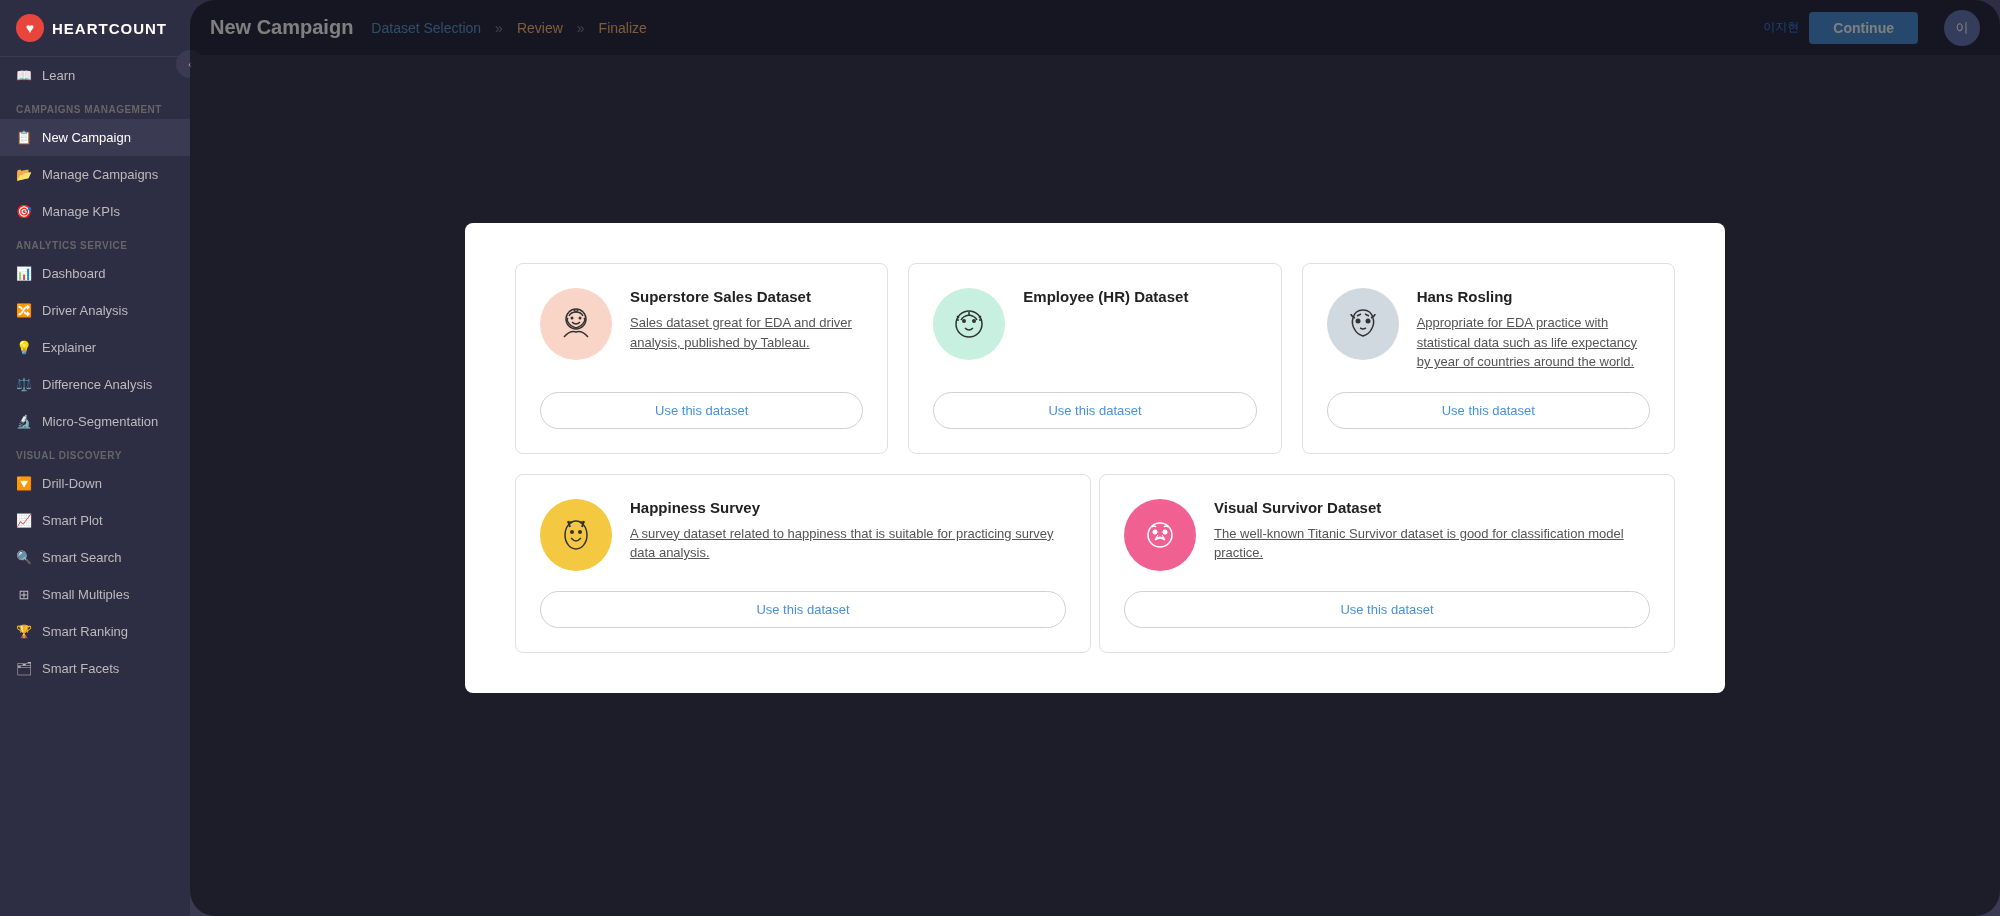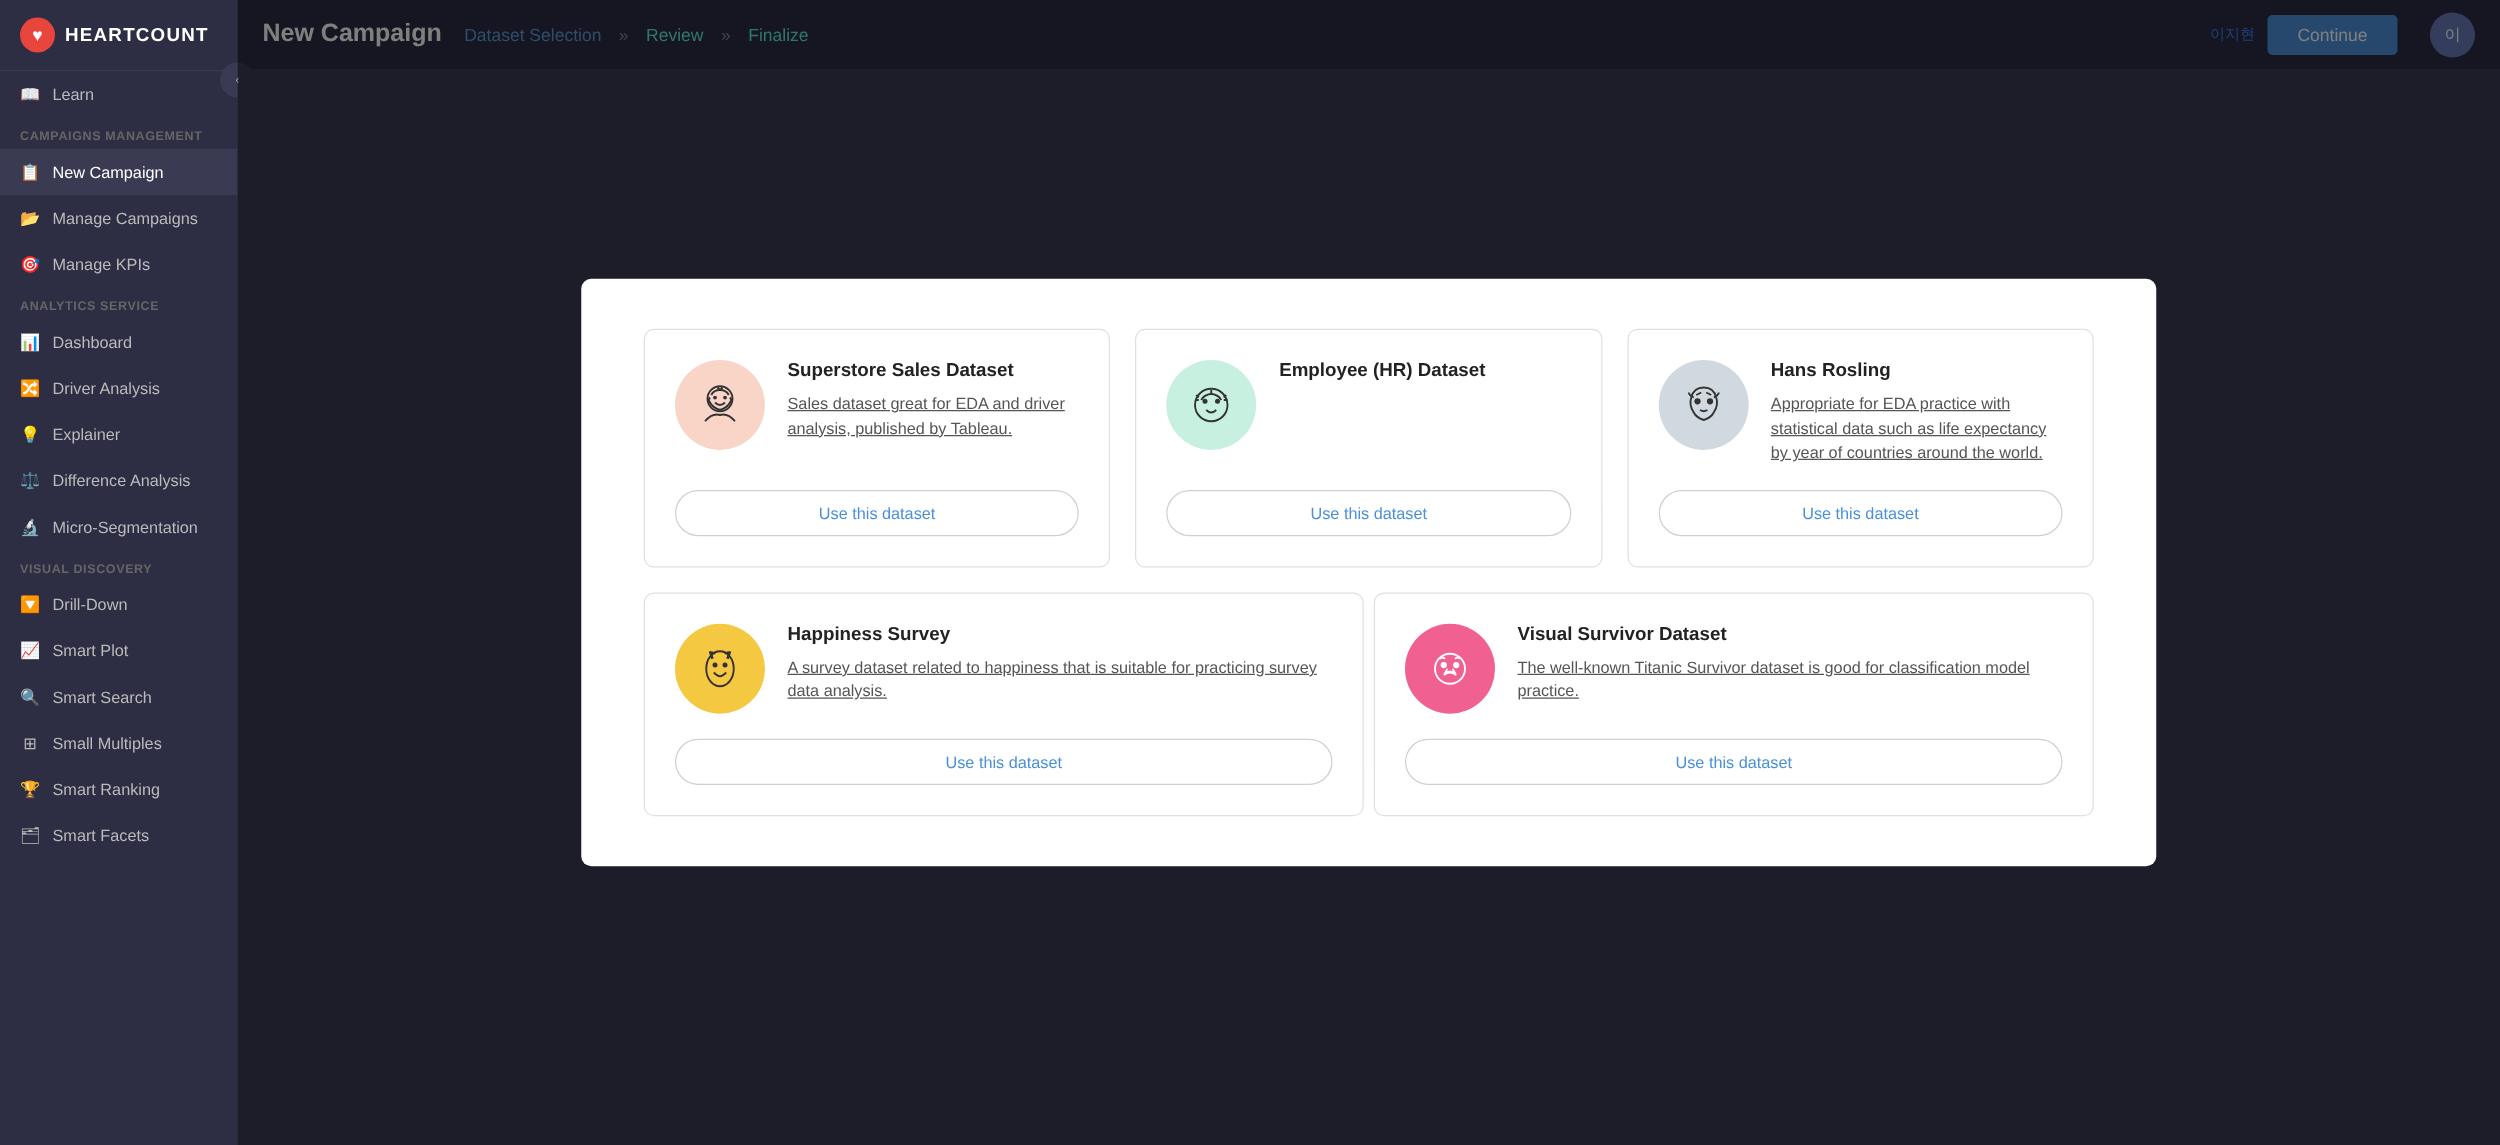--- a/index.html
+++ b/index.html
@@ -91,7 +91,7 @@
     .page-title-main { color: white; font-size: 20px; font-weight: 600; margin-right: 8px; }
     .breadcrumb-active { color: #5b9bd5; font-size: 14px; }
     .breadcrumb-sep { color: #888; font-size: 14px; margin: 0 4px; }
-    .breadcrumb-inactive { color: #5eead4; font-size: 14px; }
+    .breadcrumb-inactive { color: #fdba74; font-size: 14px; }
 
     .continue-btn {
       margin-left: auto;

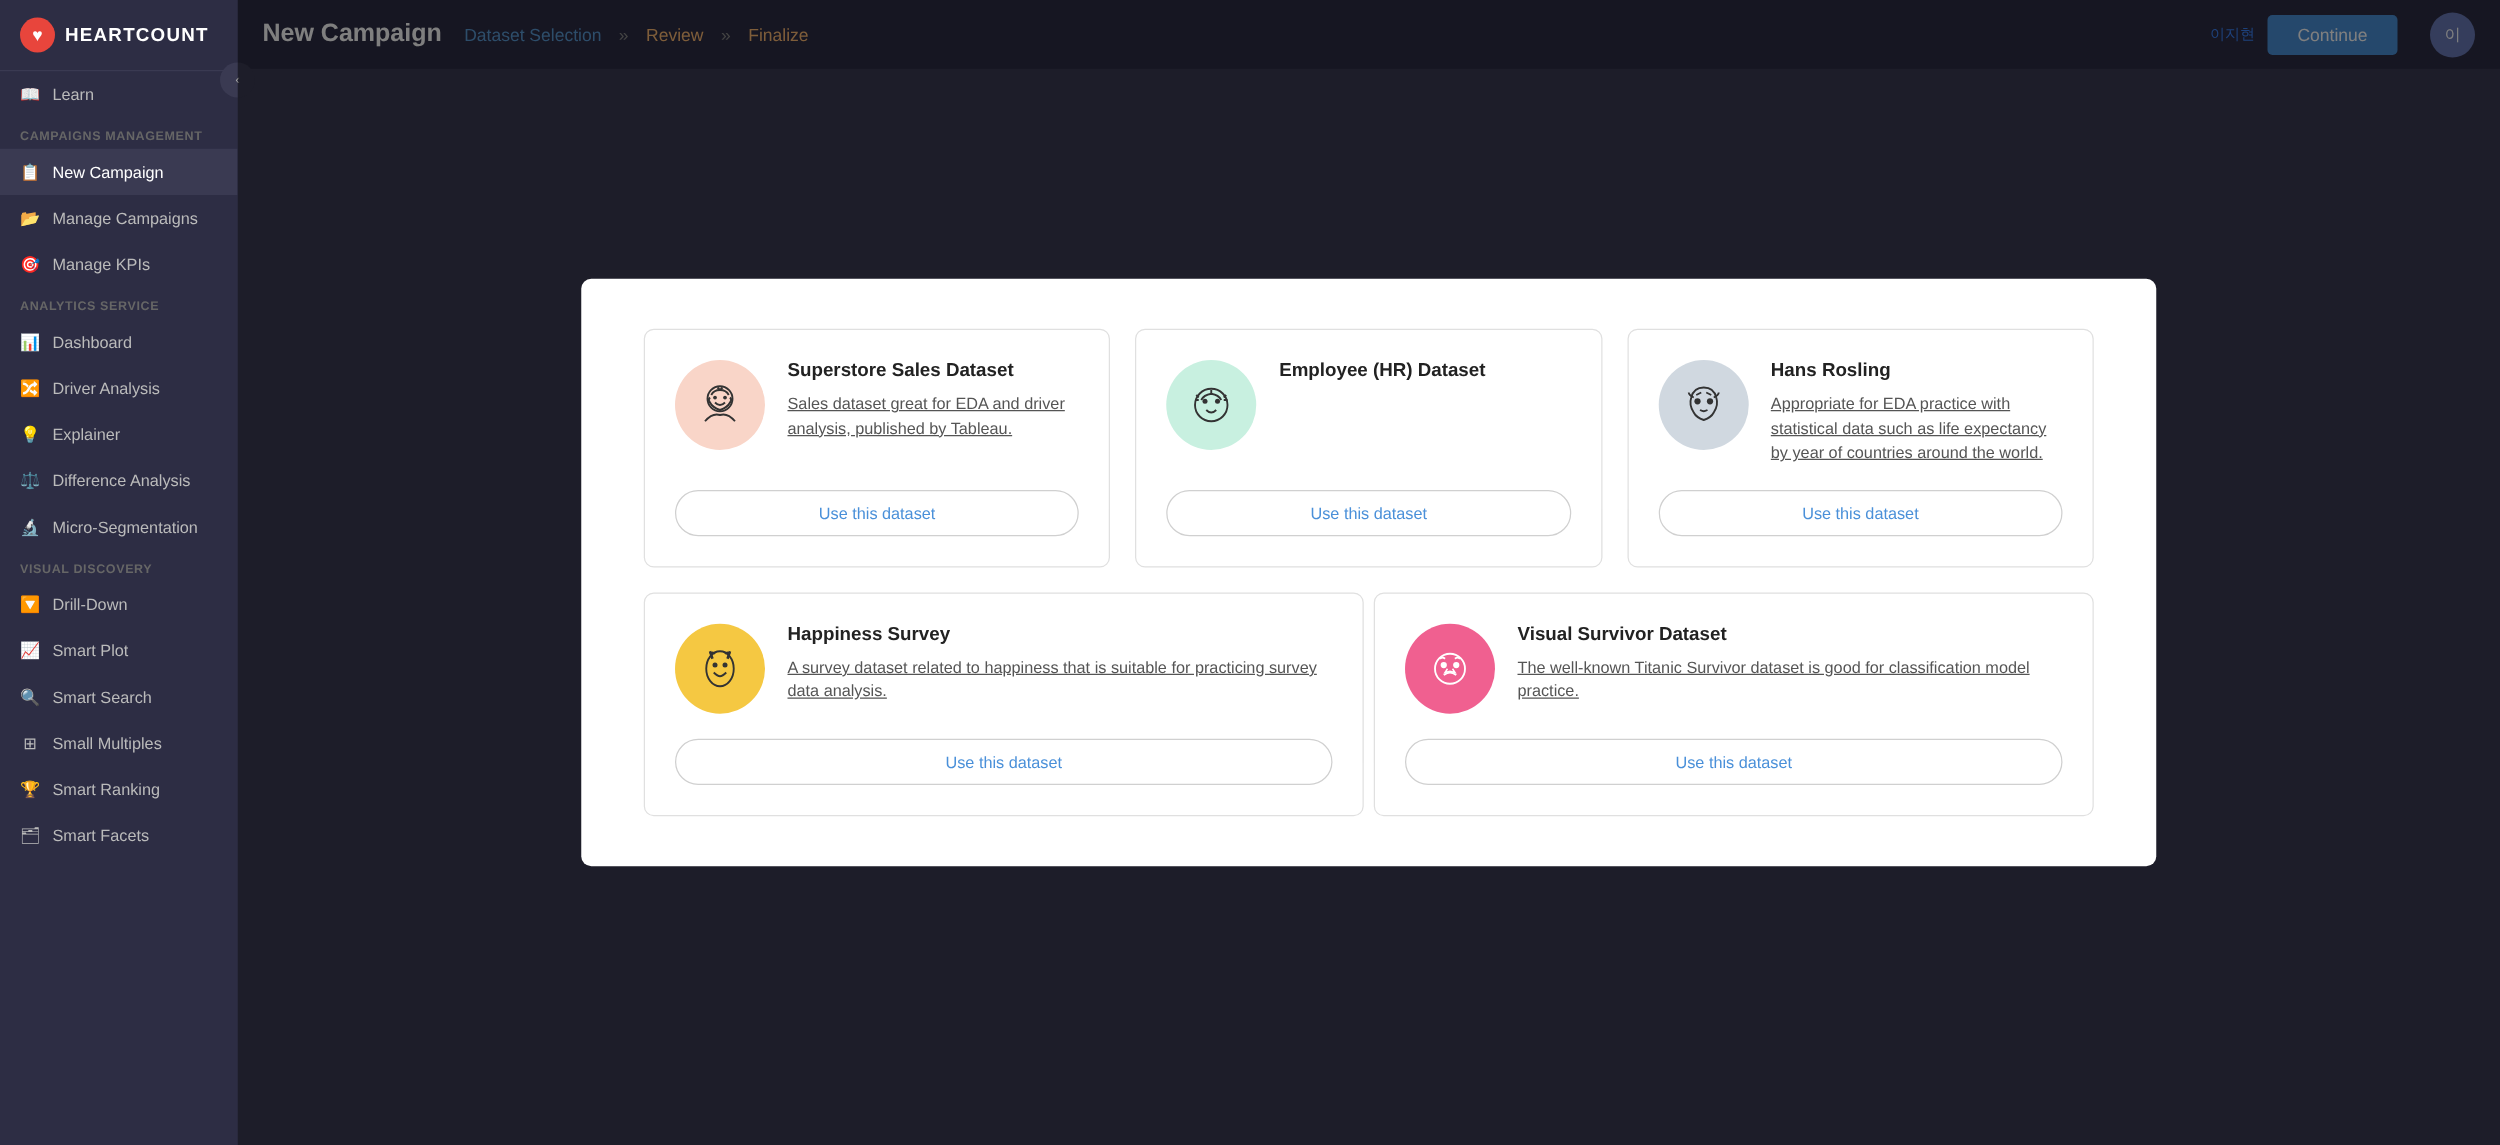--- a/index.html
+++ b/index.html
@@ -102,7 +102,7 @@
       border-radius: 4px;
       font-size: 14px;
       cursor: pointer;
-      font-weight: 400;
+      font-weight: 700;
     }
 
     

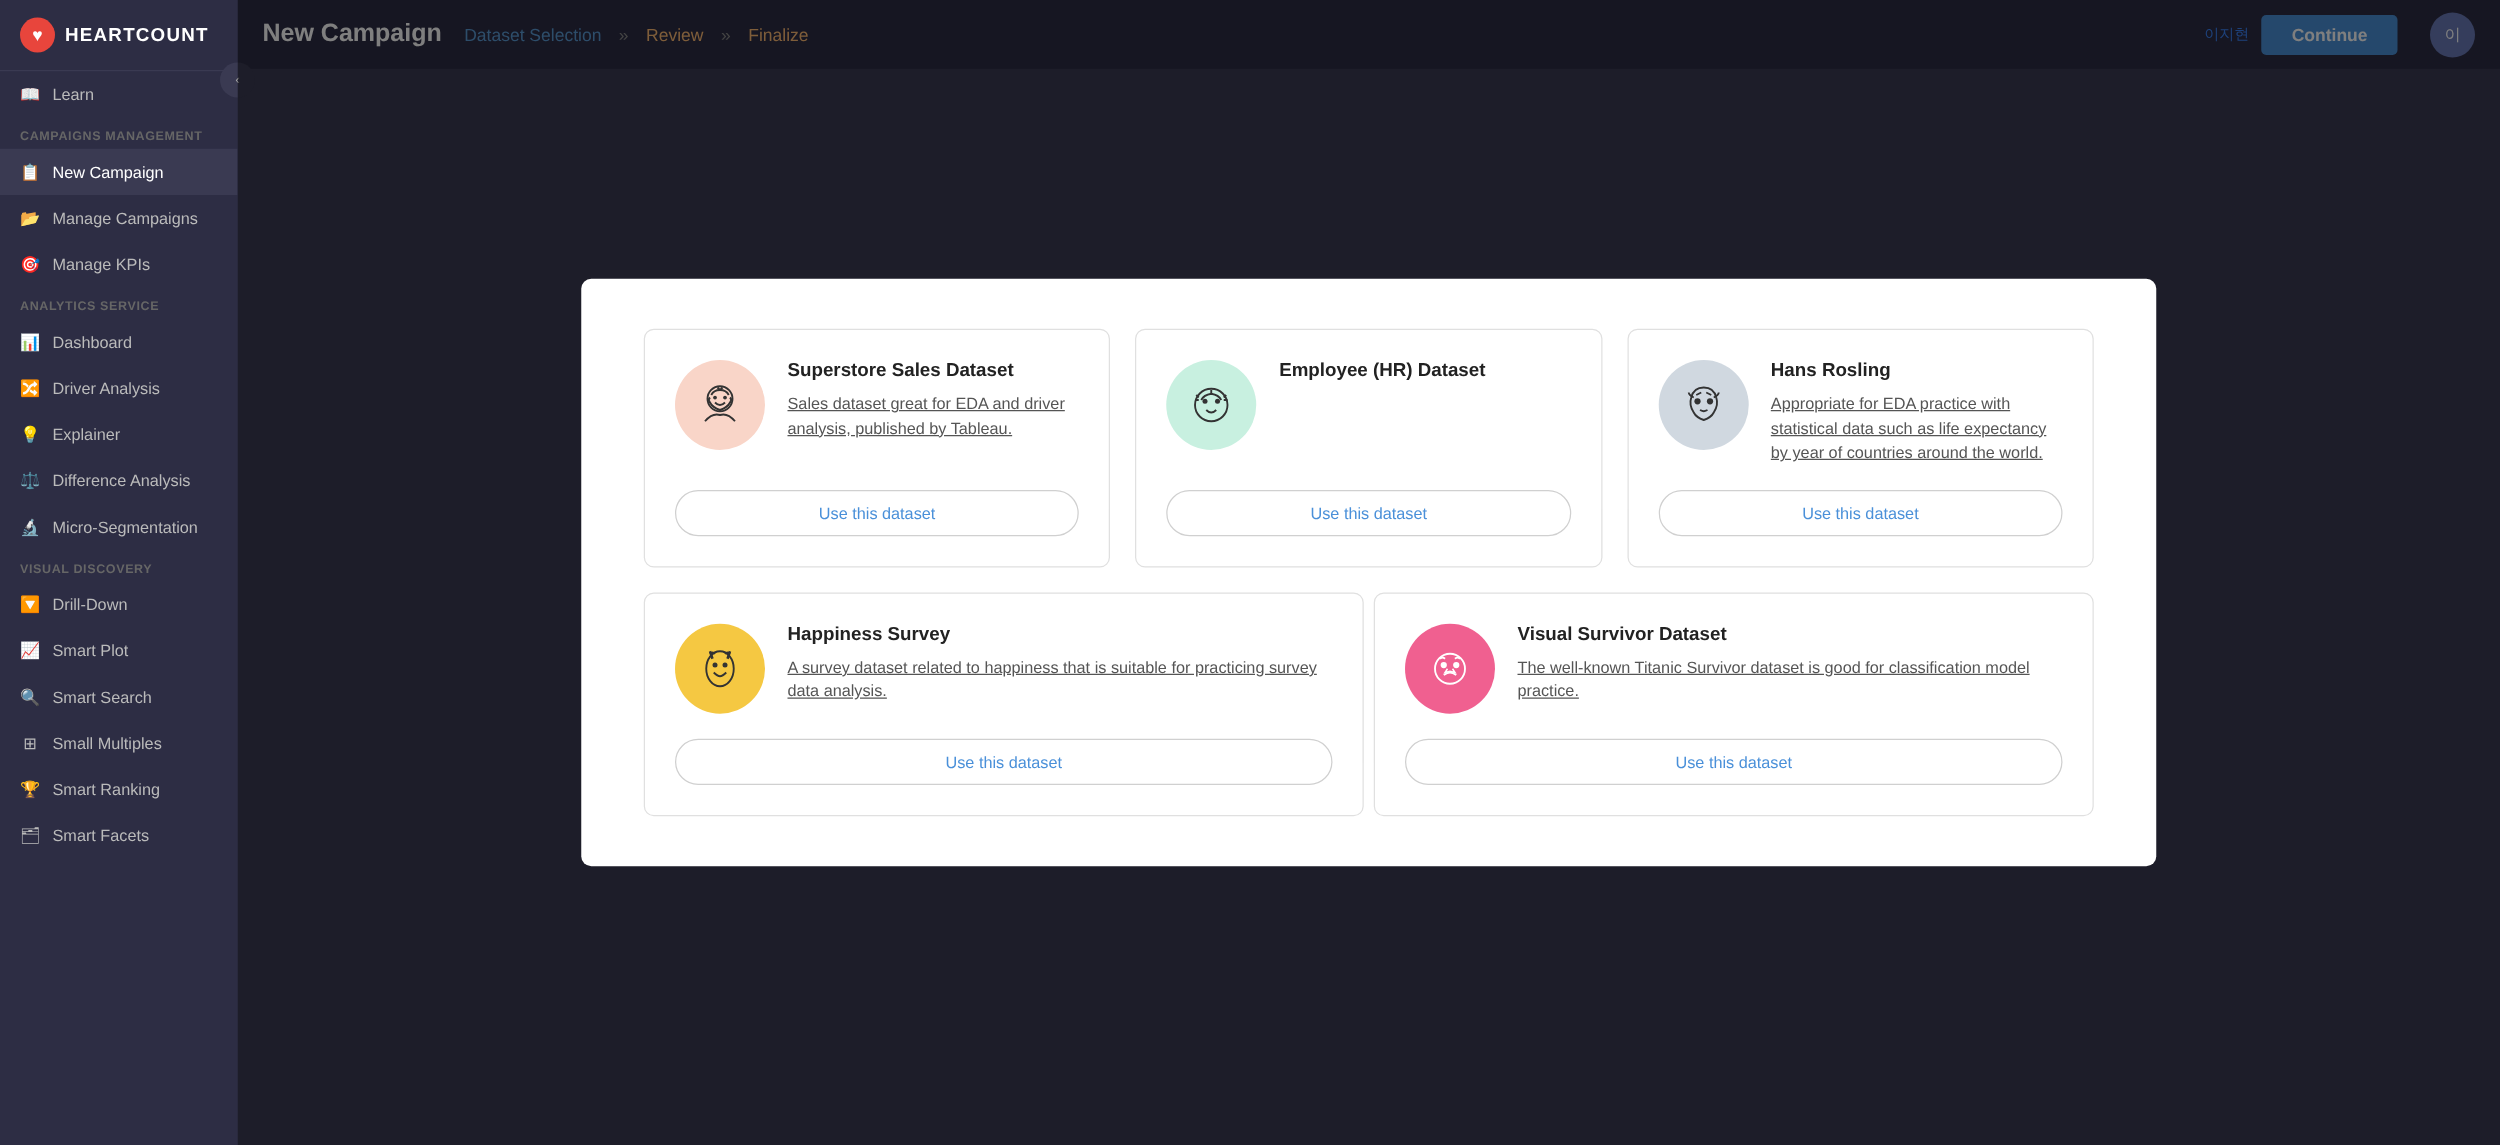--- a/index.html
+++ b/index.html
@@ -126,6 +126,7 @@
       align-items: center;
       justify-content: center;
       z-index: 100;
+      border-radius: 25px;
     }
     .modal {
       background: white;

